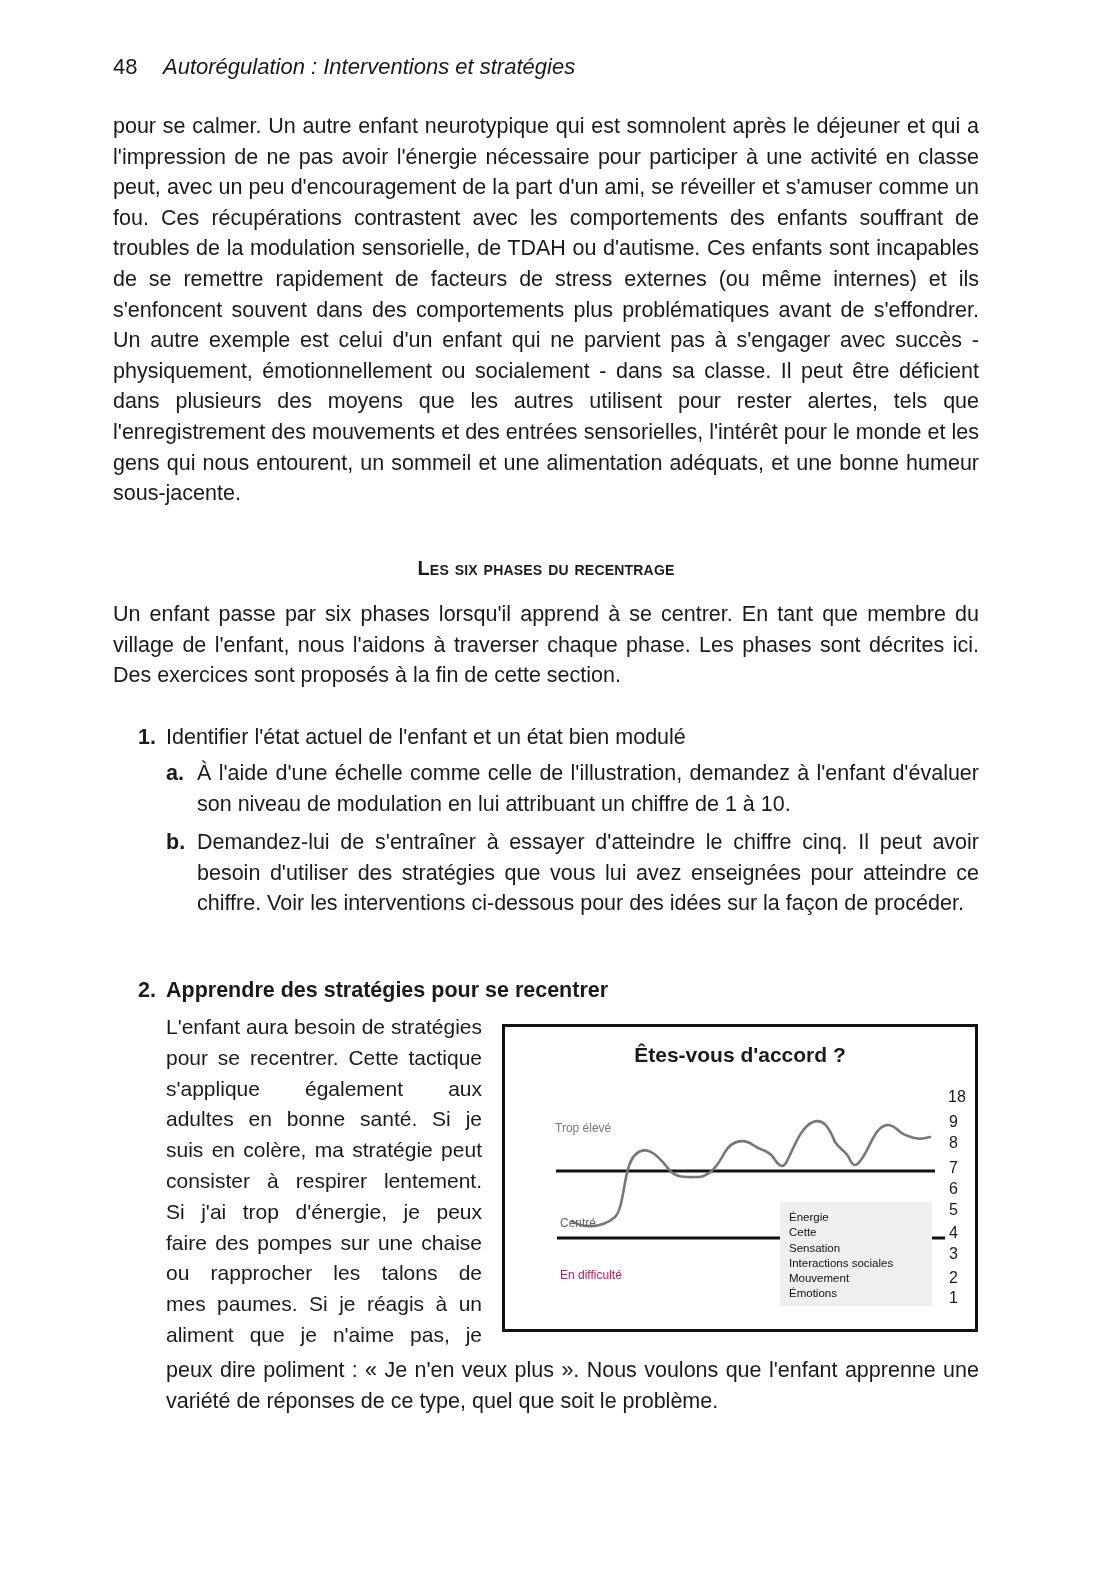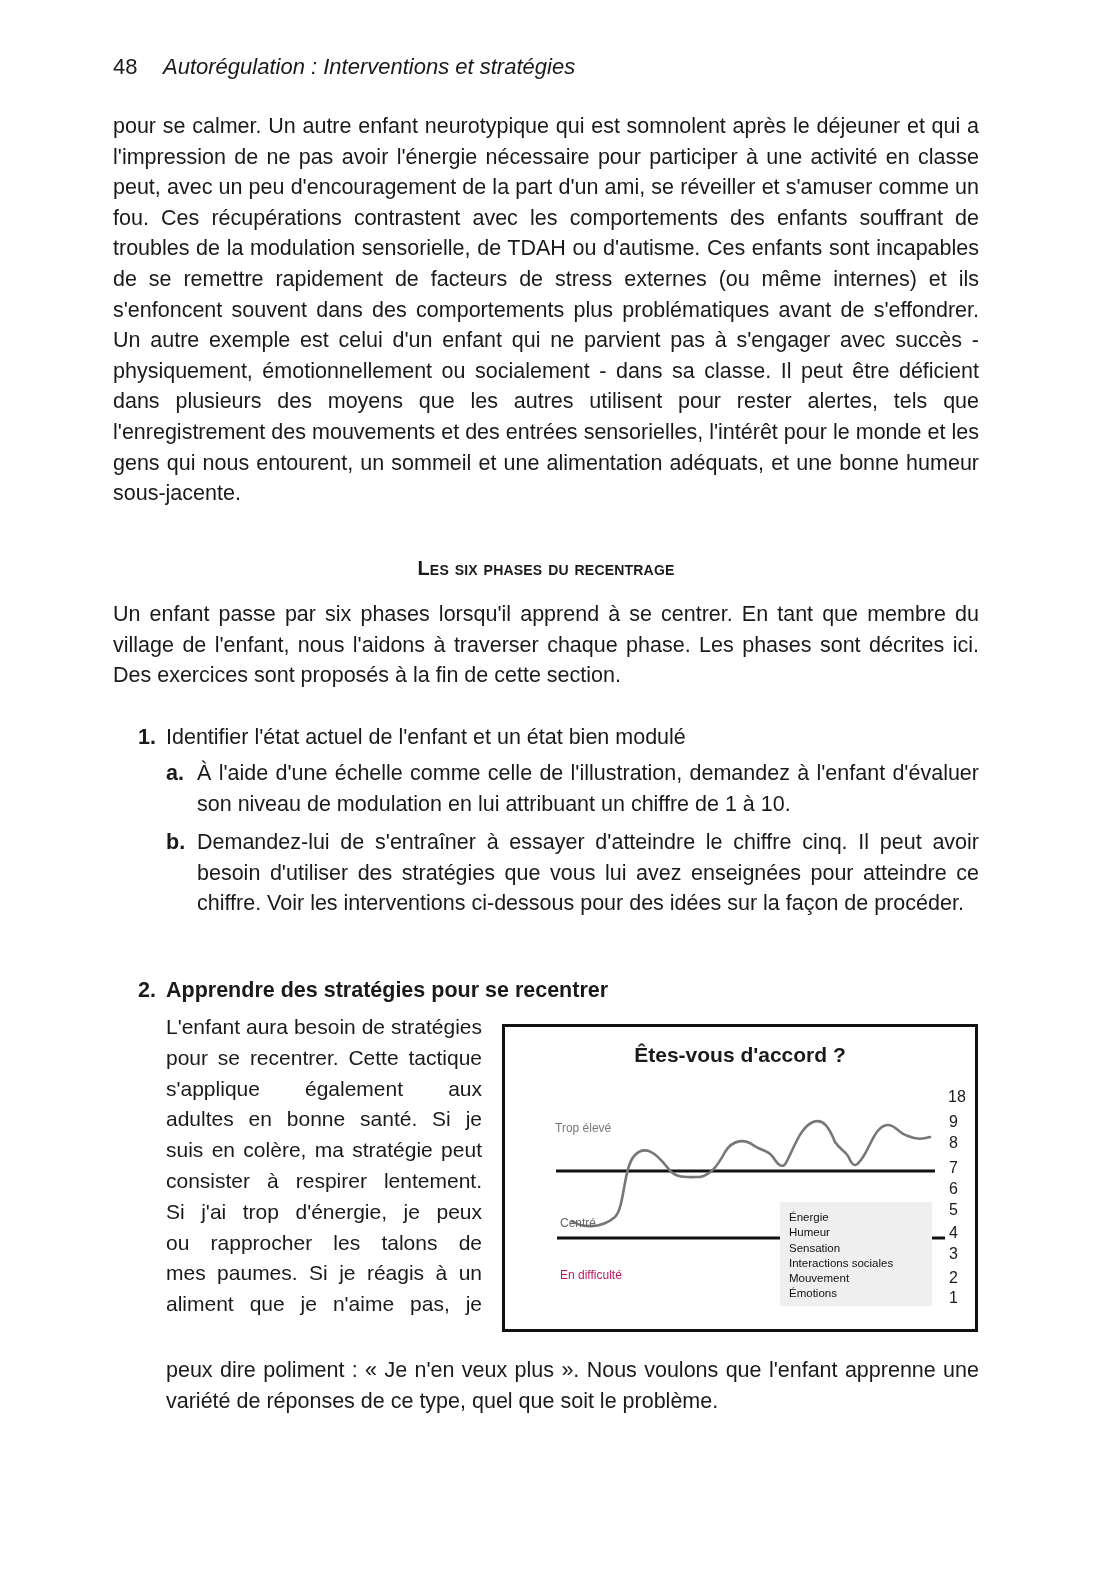--- a/index.html
+++ b/index.html
@@ -77,6 +77,7 @@
   <span class="line">suis en colère, ma stratégie peut</span>
   <span class="line">consister à respirer lentement.</span>
   <span class="line">Si j'ai trop d'énergie, je peux</span>
+  <span class="line">faire des pompes sur une chaise</span>
   <span class="line">ou rapprocher les talons de</span>
   <span class="line">mes paumes. Si je réagis à un</span>
   <span class="line">aliment que je n'aime pas, je</span>

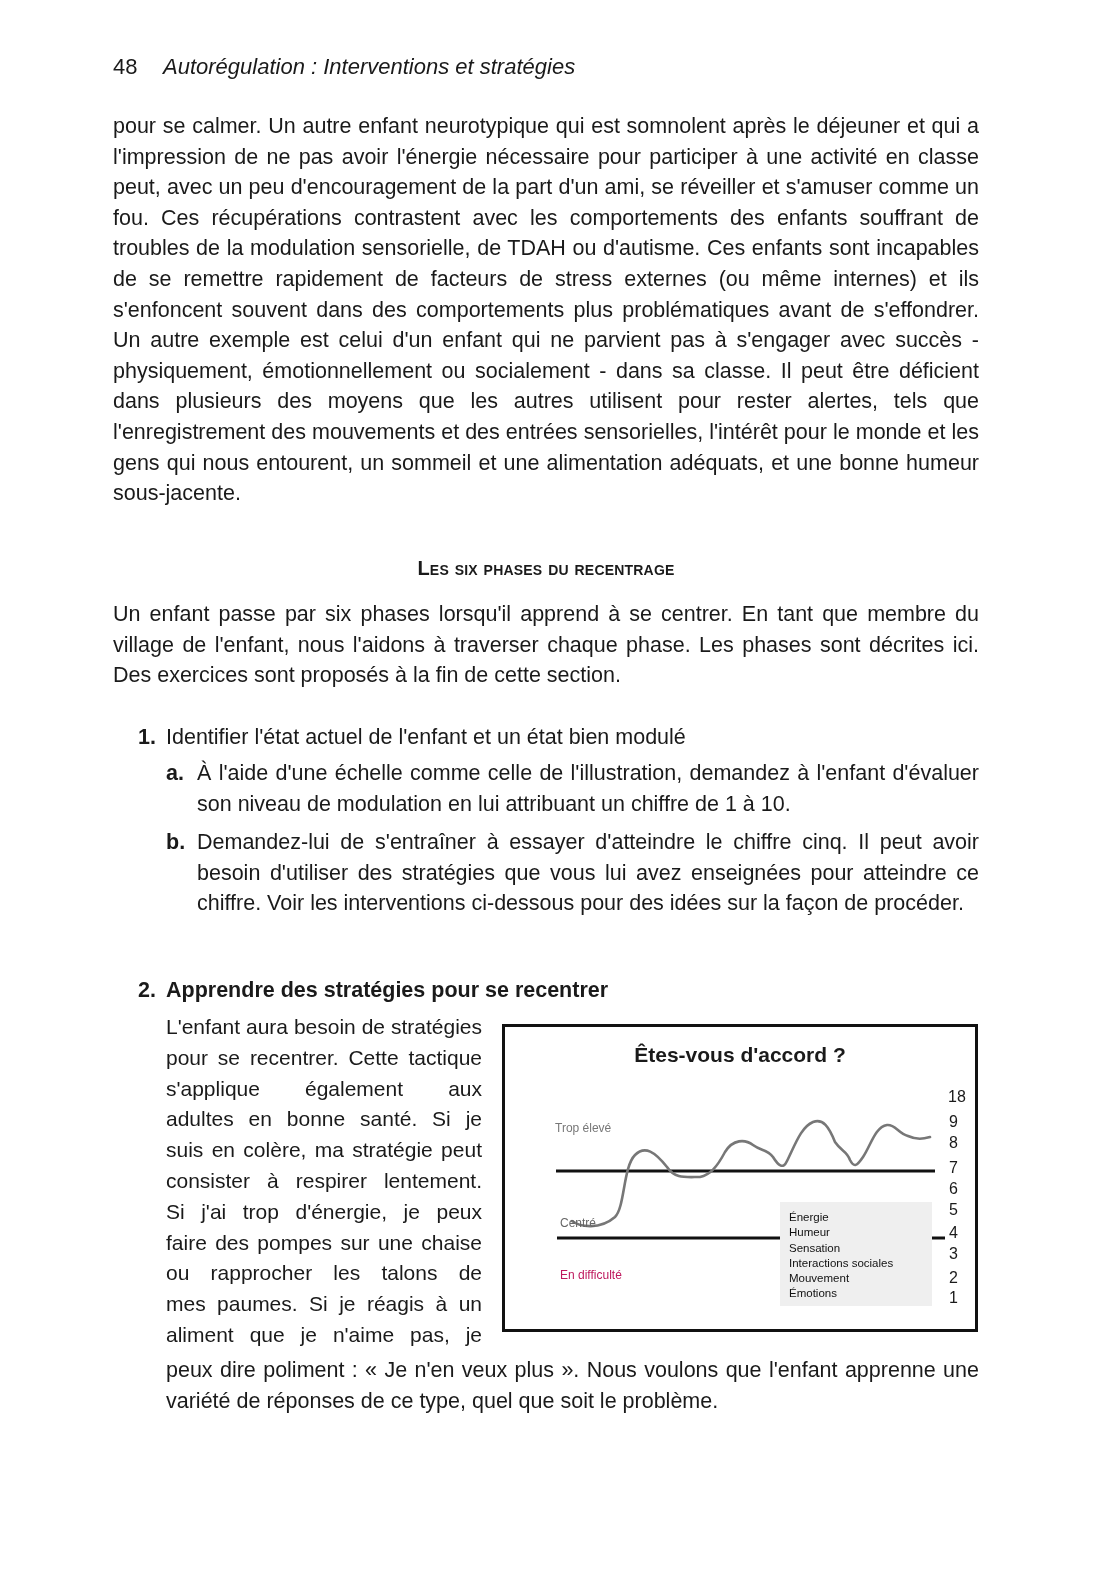--- a/index.html
+++ b/index.html
@@ -133,7 +133,7 @@
 
   <div class="legend-box">
     <span class="lg">Énergie</span>
-    <span class="lg">Humeur</span>
+    <span class="lg">Cette</span>
     <span class="lg">Sensation</span>
     <span class="lg">Interactions sociales</span>
     <span class="lg">Mouvement</span>

